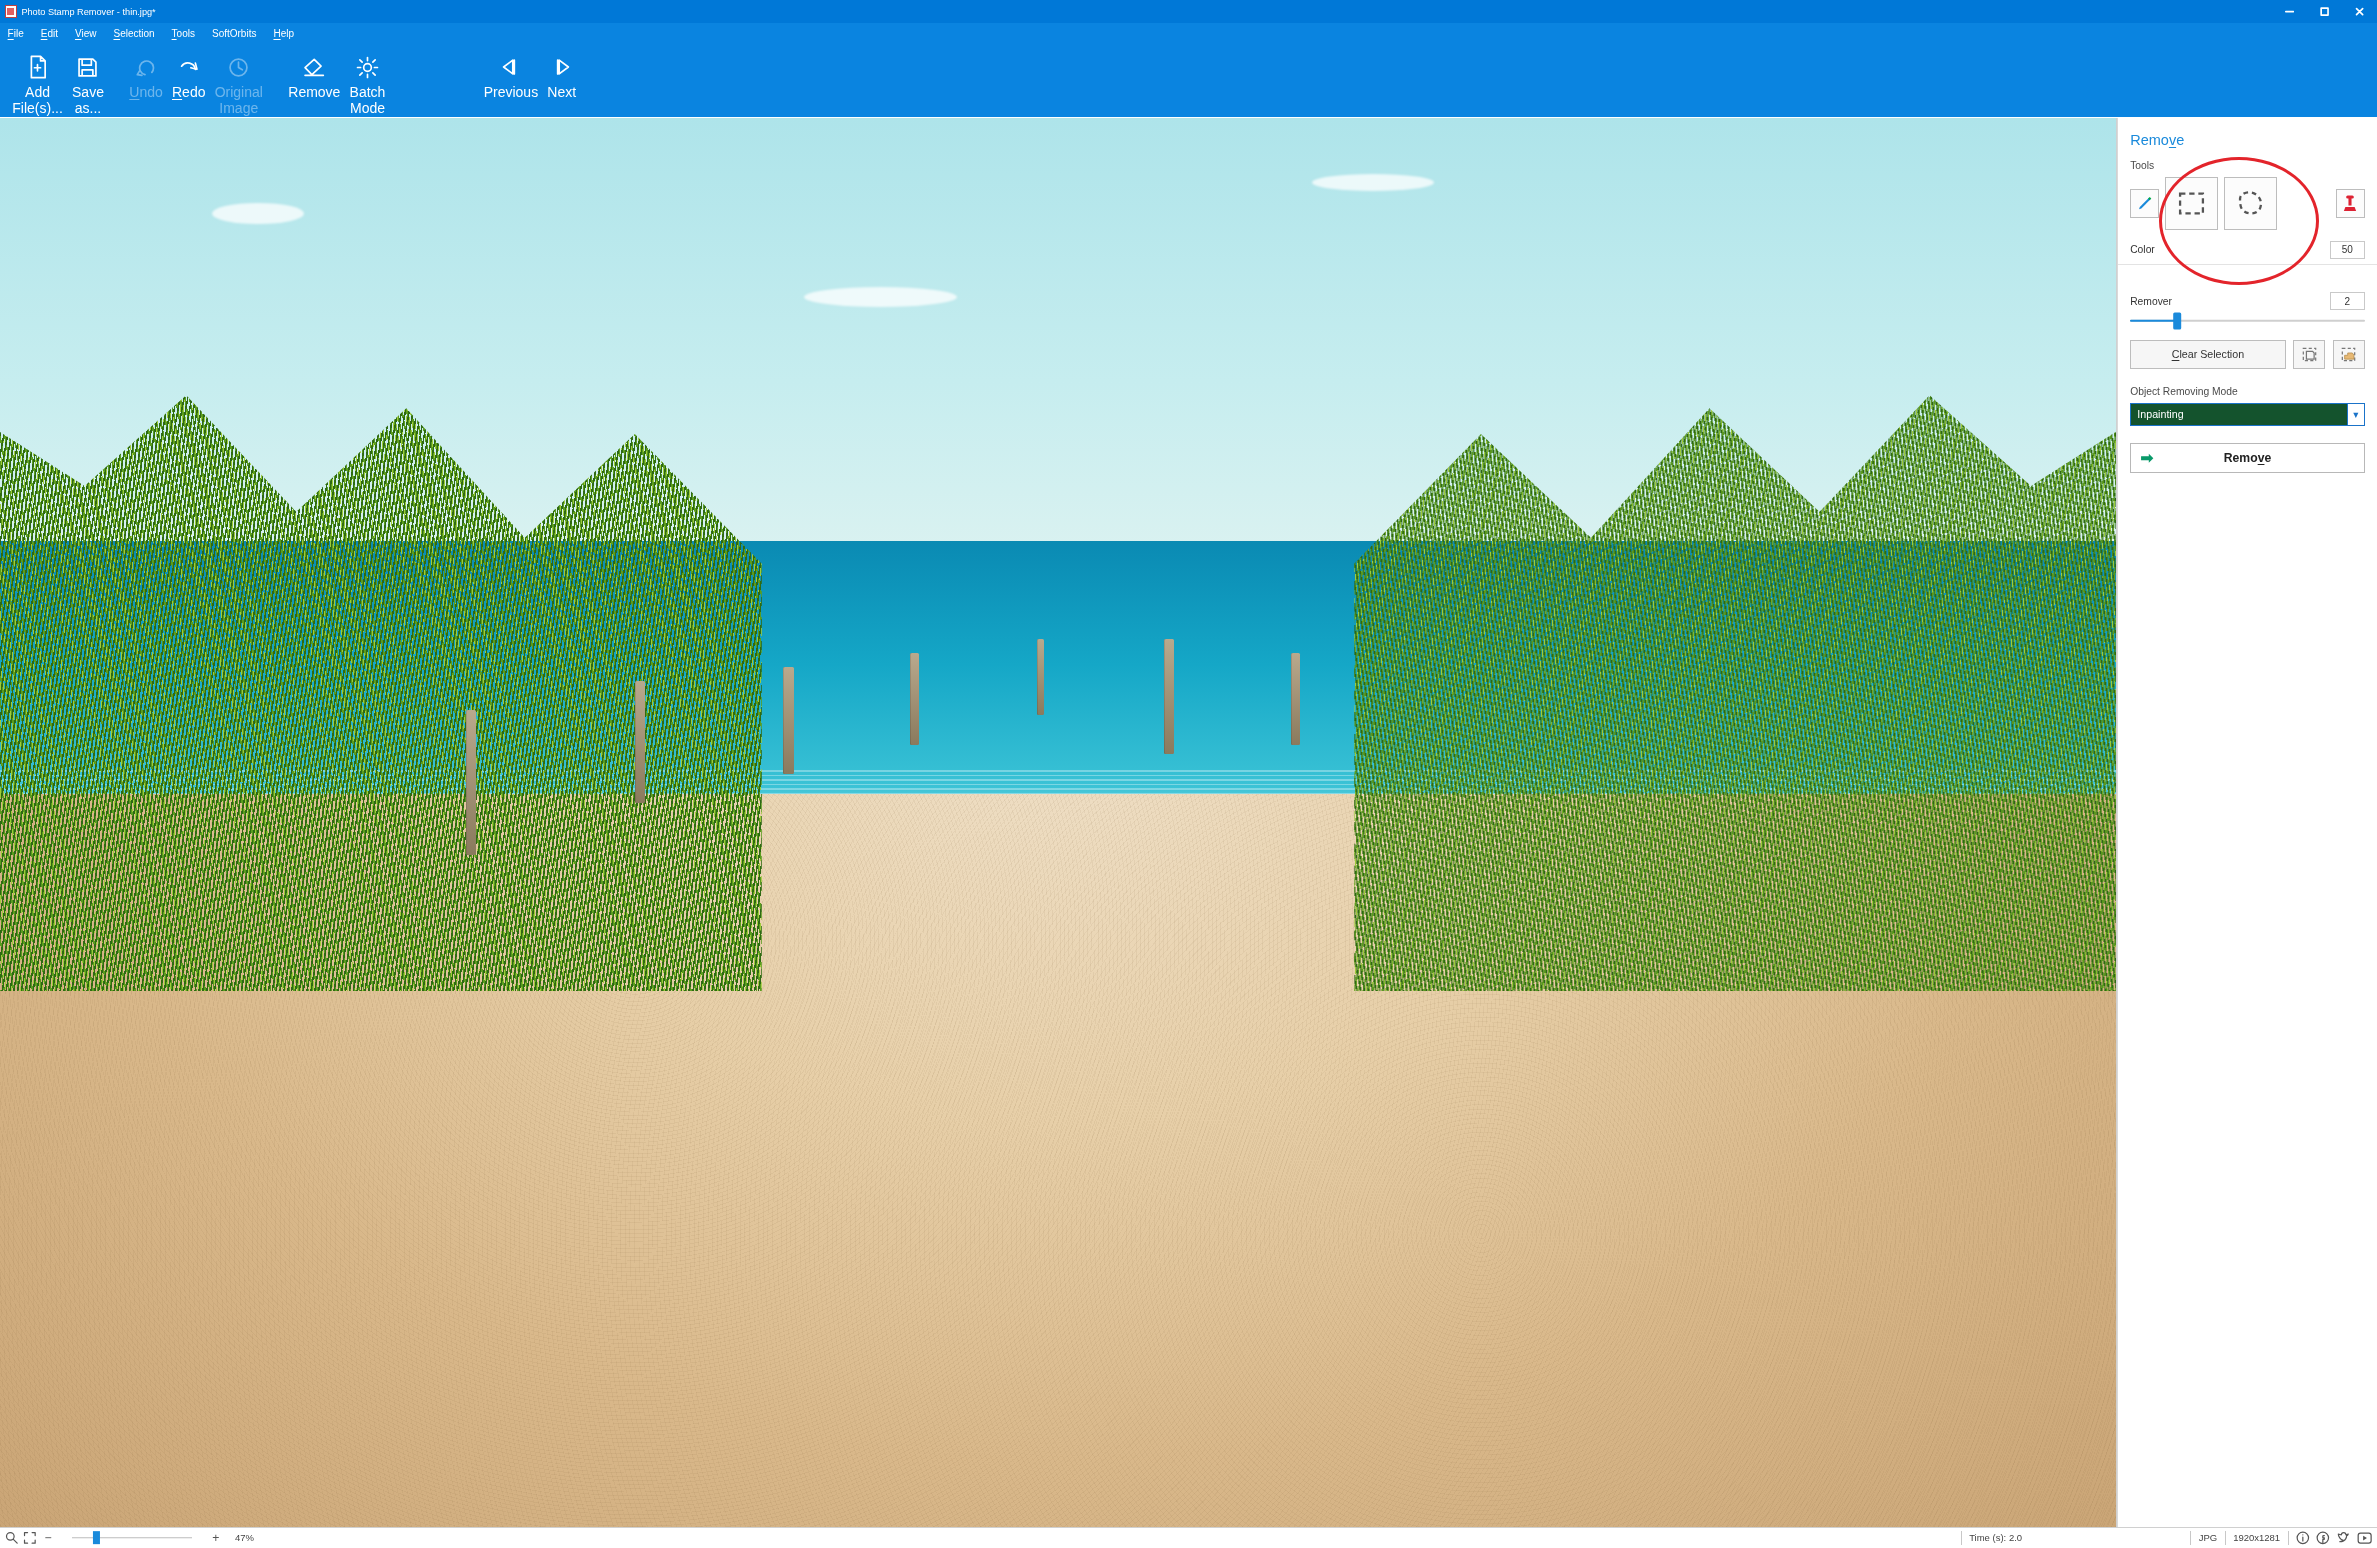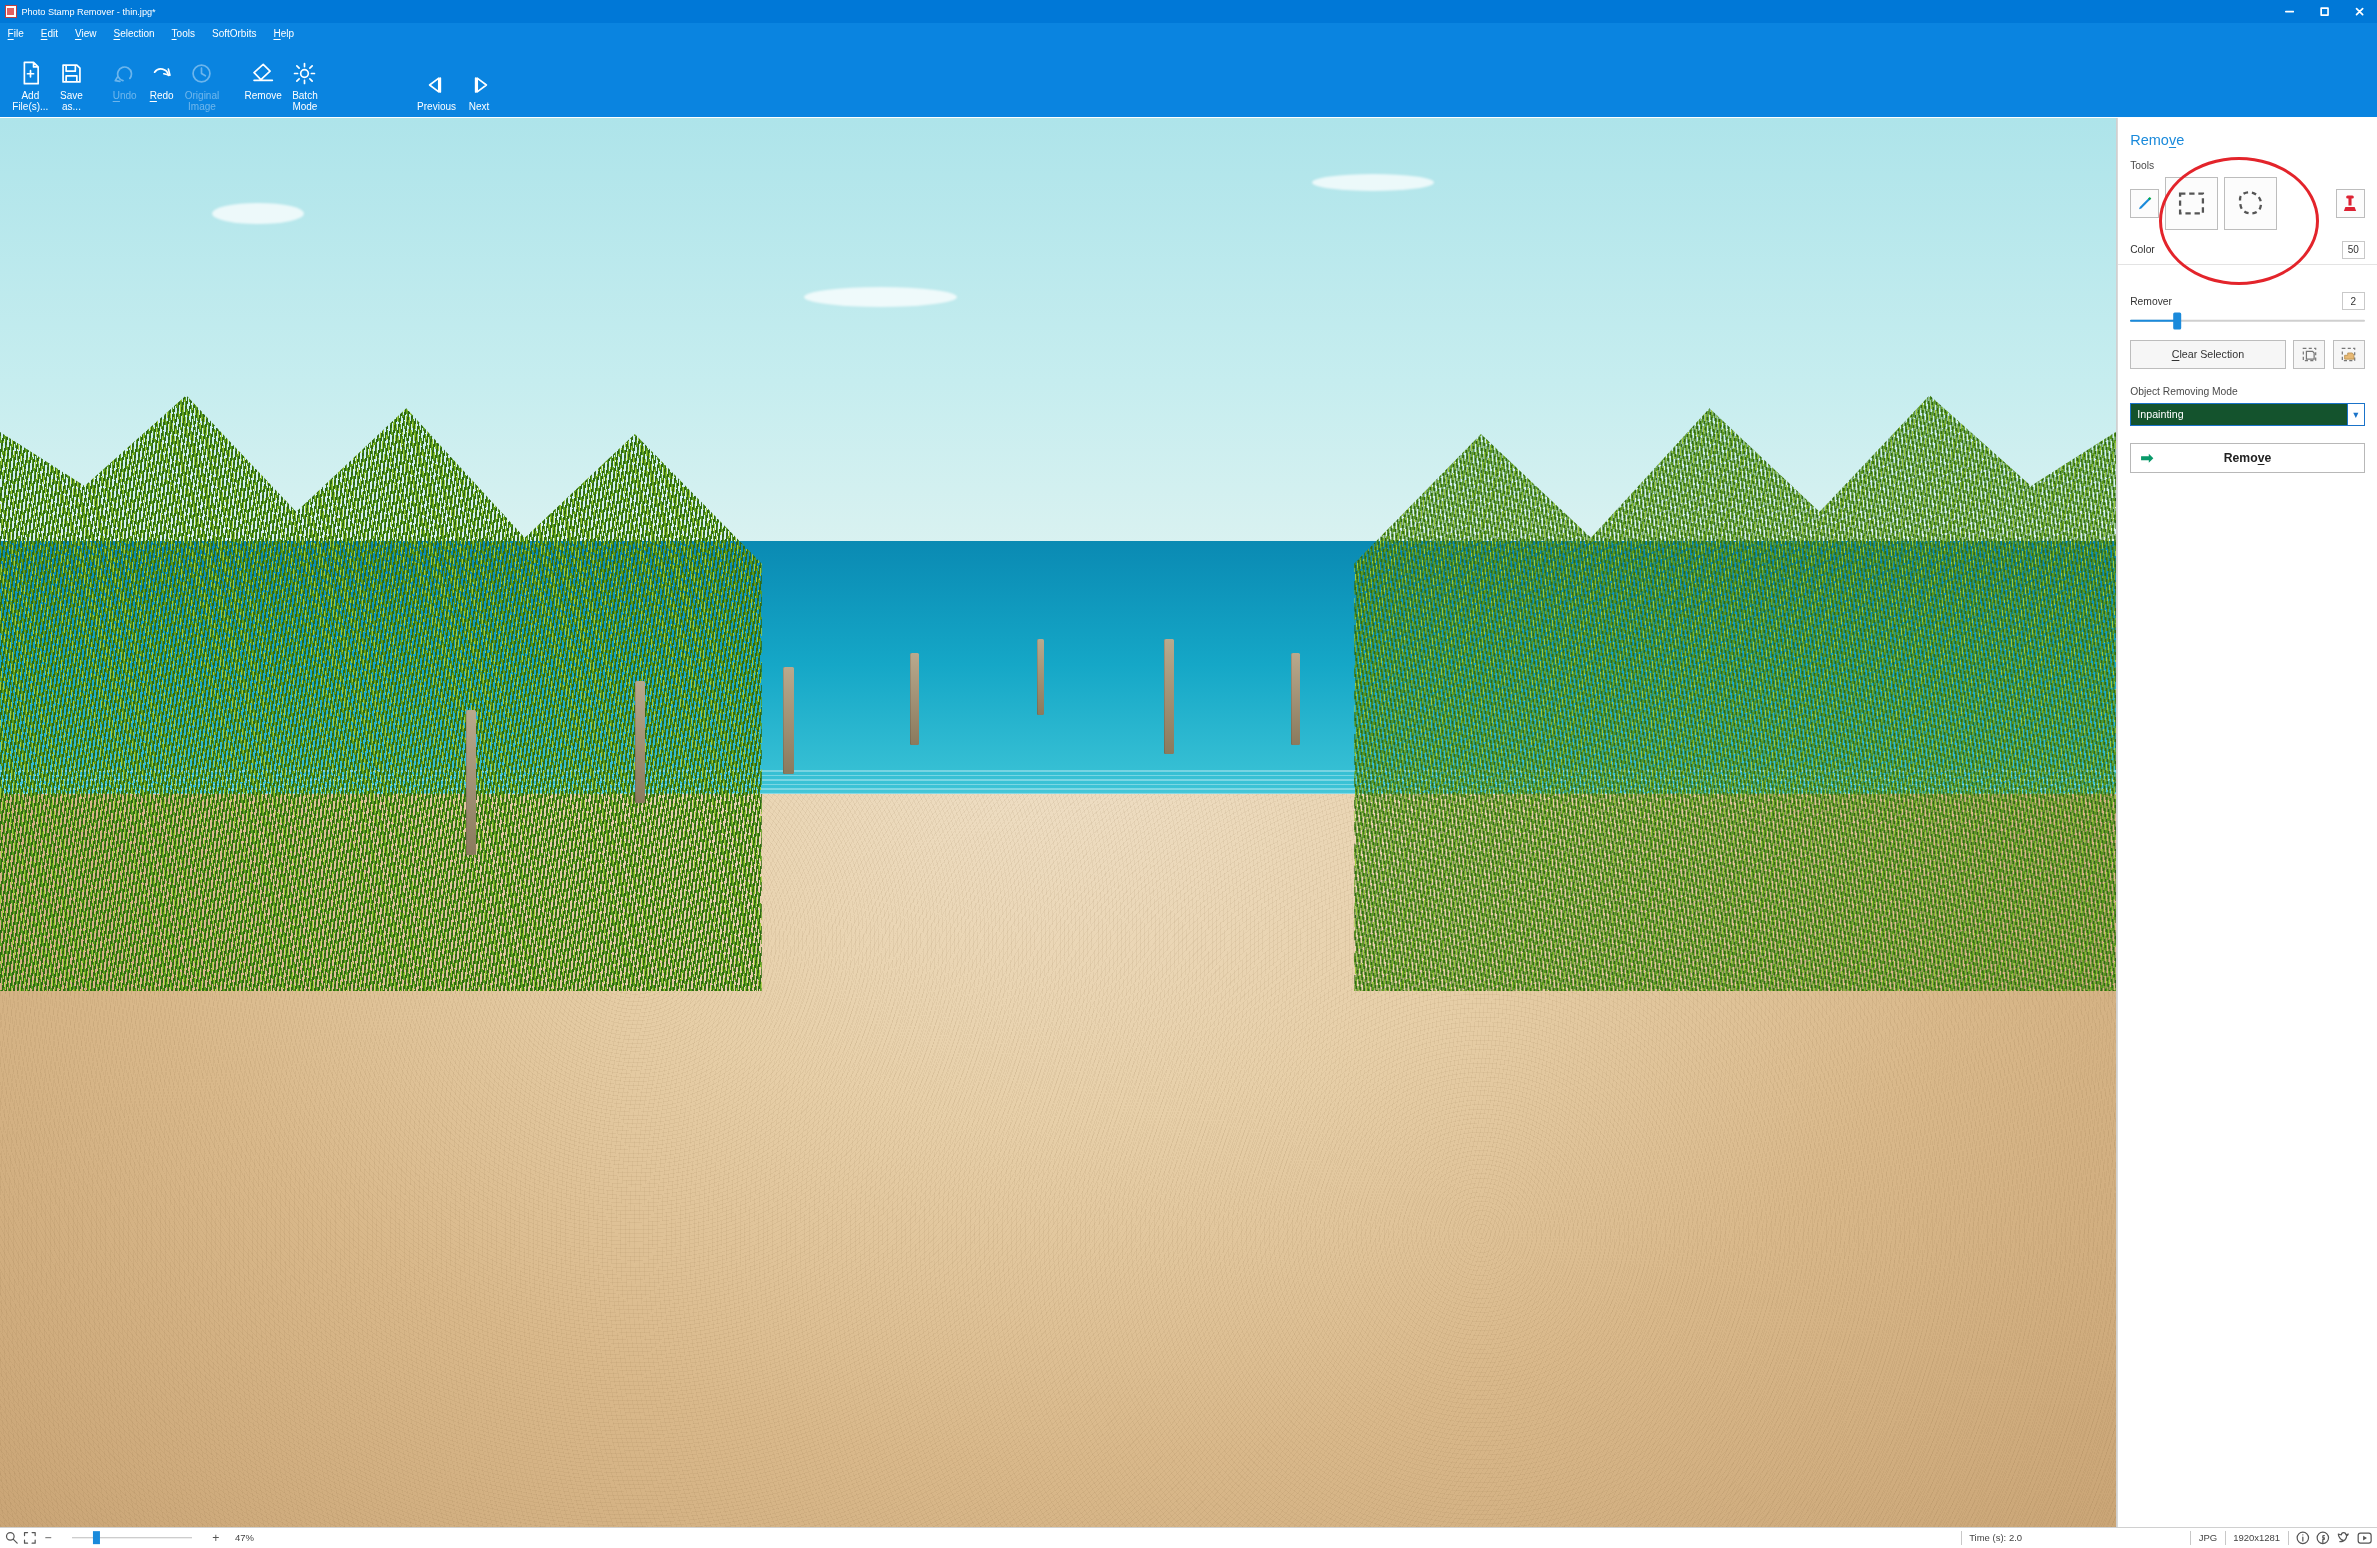--- a/index.html
+++ b/index.html
@@ -50,10 +50,10 @@
     height: 73px;
     background:#0a84e0;
     display:flex;
-    align-items:flex-end;
+    align-items:flex-start;
     padding: 4.6px 3.1px 3.1px 3.1px;
     color:#fff;
-    font-size:10px;
+    font-size:14px;
     gap:0;
   }
   .tool-group { display:flex; align-items:stretch; padding:0 4.6px; }

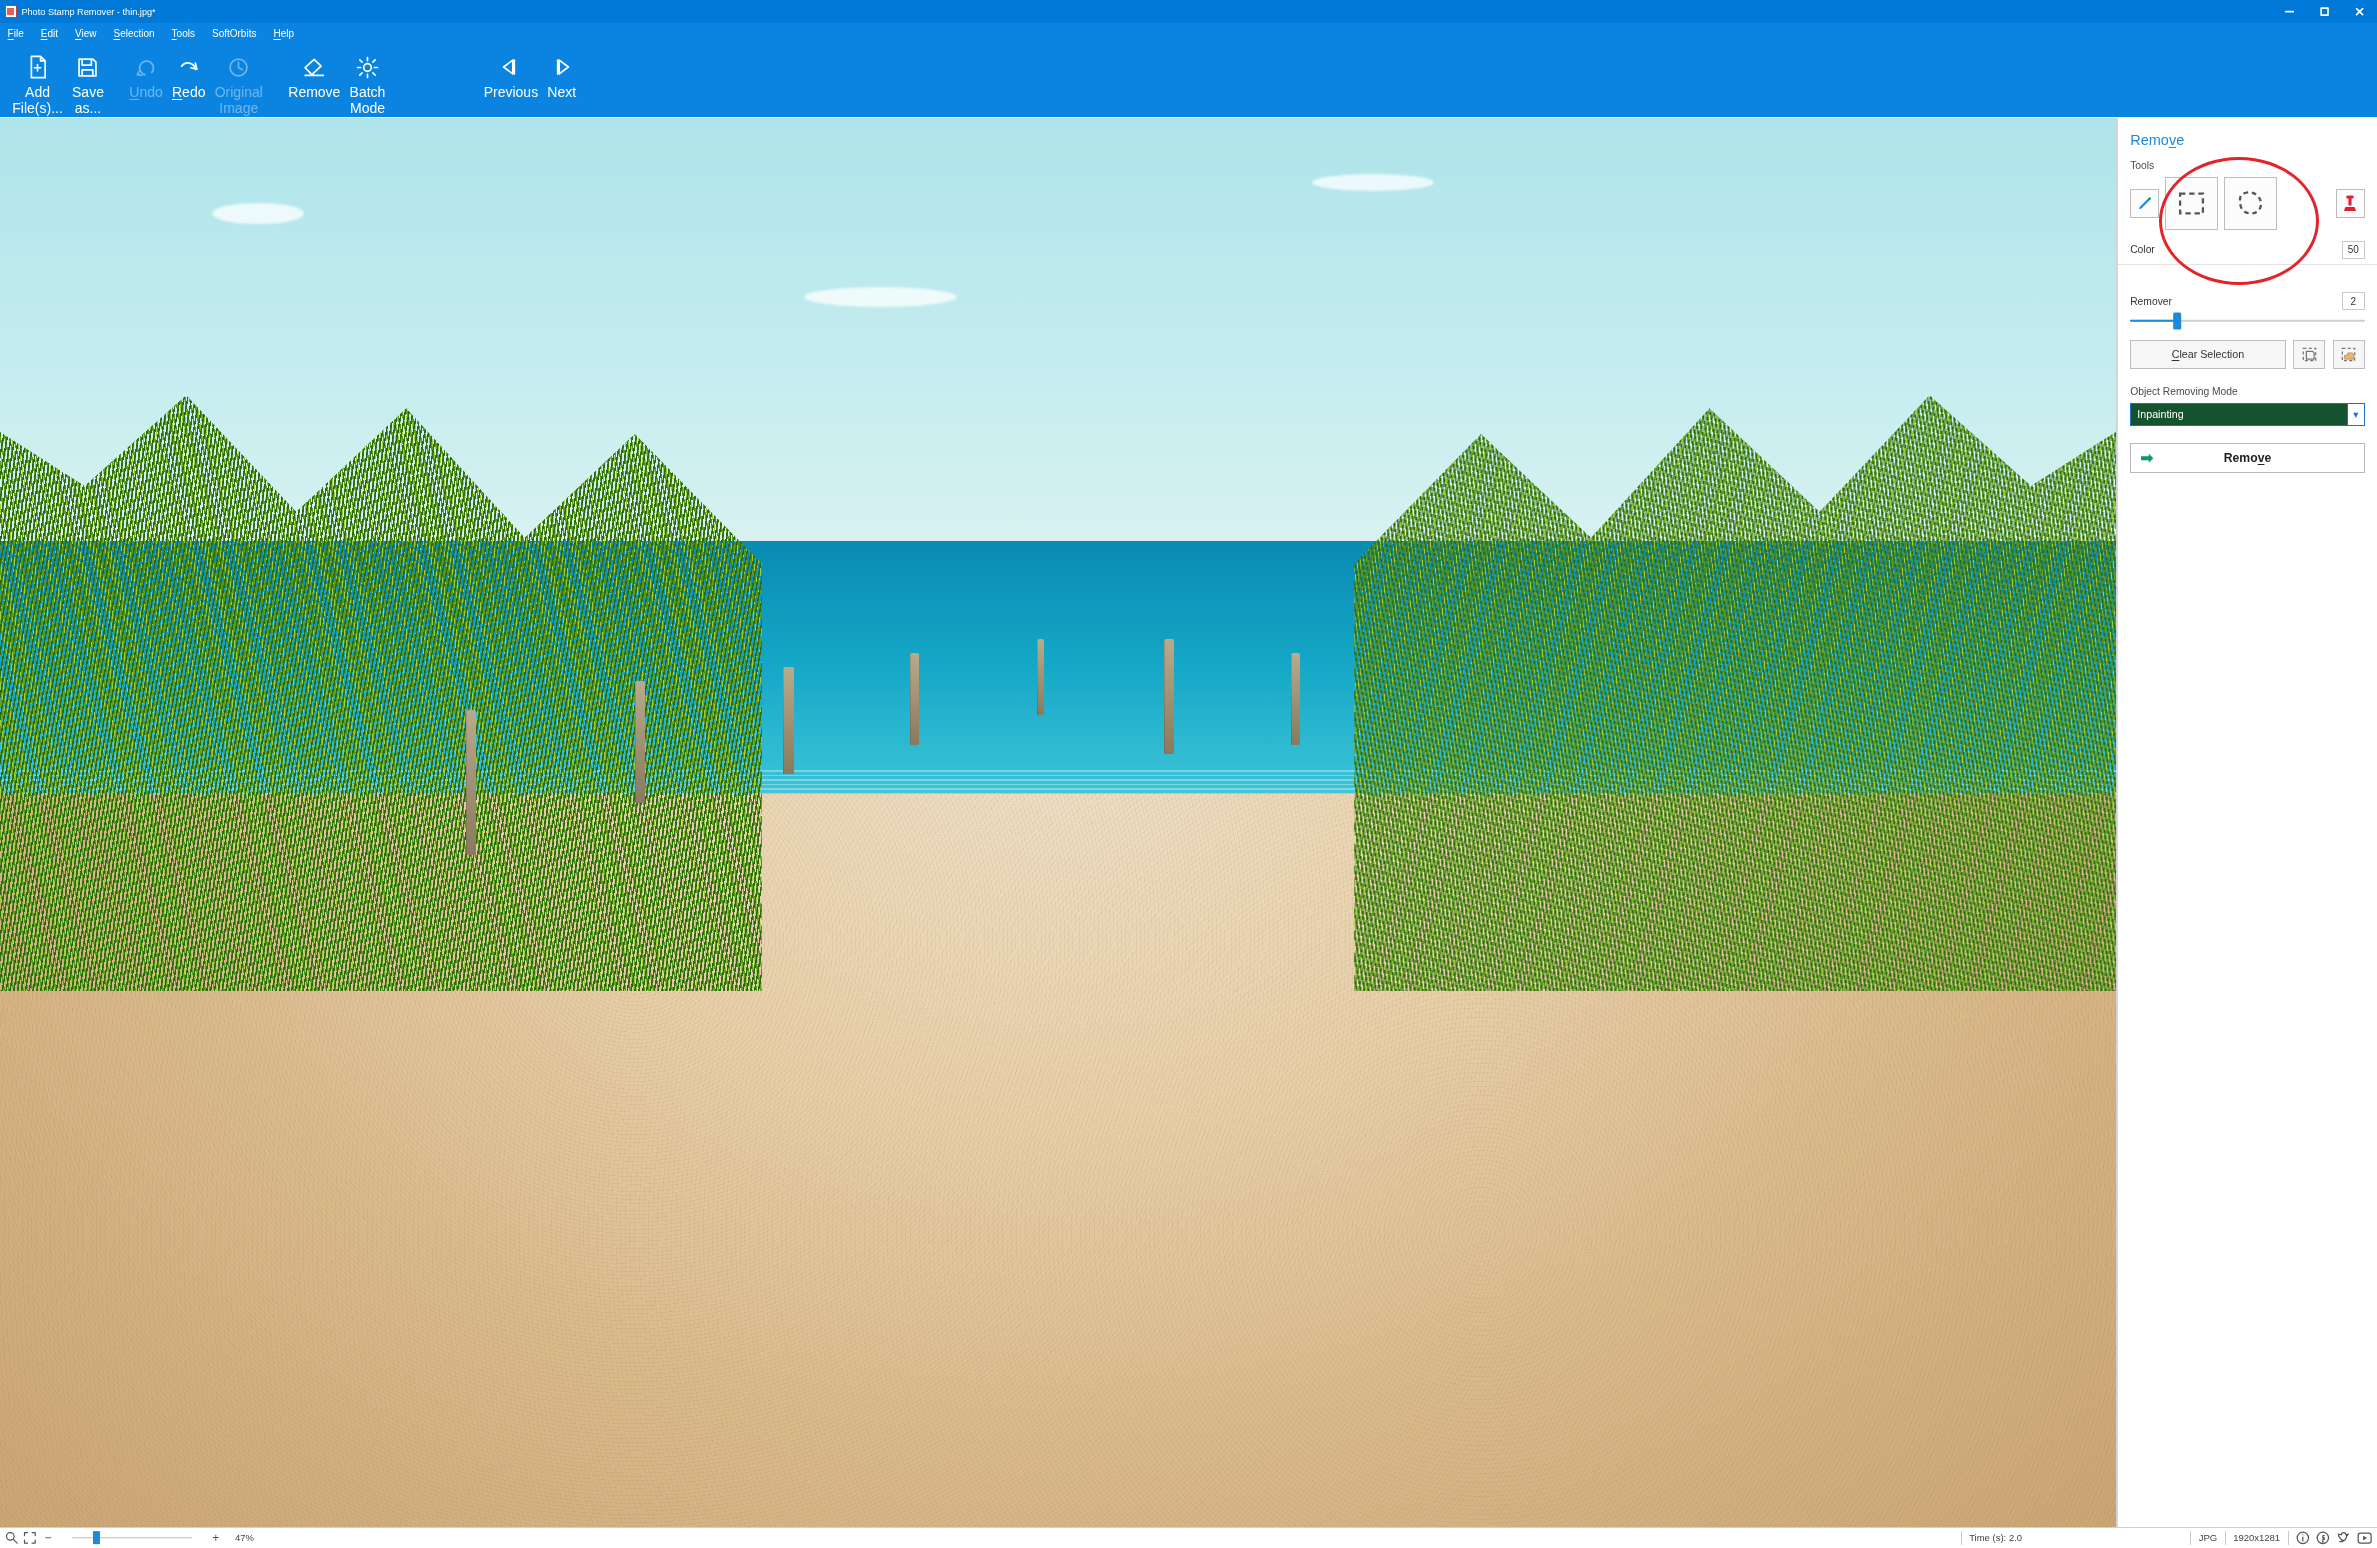--- a/index.html
+++ b/index.html
@@ -171,7 +171,7 @@
   .row { display:flex; align-items:center; gap:7.6px; margin: 4.6px 0 3.1px 0; }
   .row .grow { flex:1 1 auto; }
   .num-input {
-    width:23px; height:18.3px; border:0.8px solid #c9c9c9; background:#fff;
+    width:35px; height:18.3px; border:0.8px solid #c9c9c9; background:#fff;
     text-align:center; font-size:10px; color:#333;
   }
   .slider {

